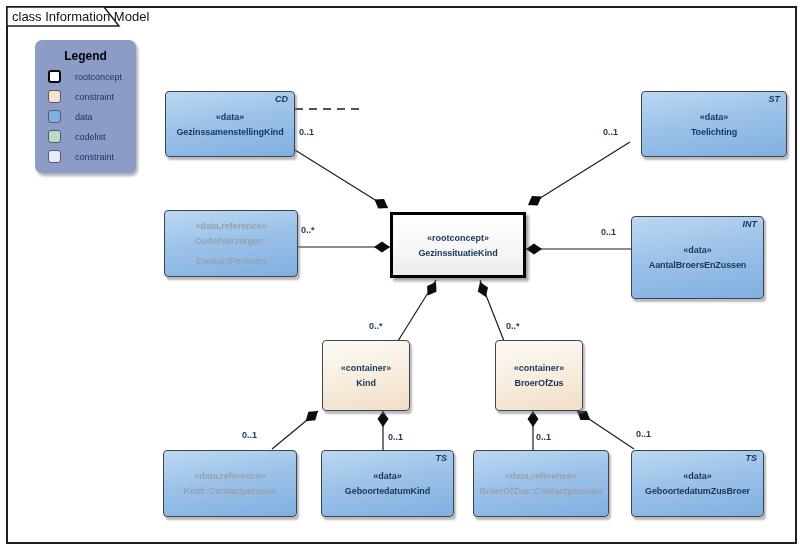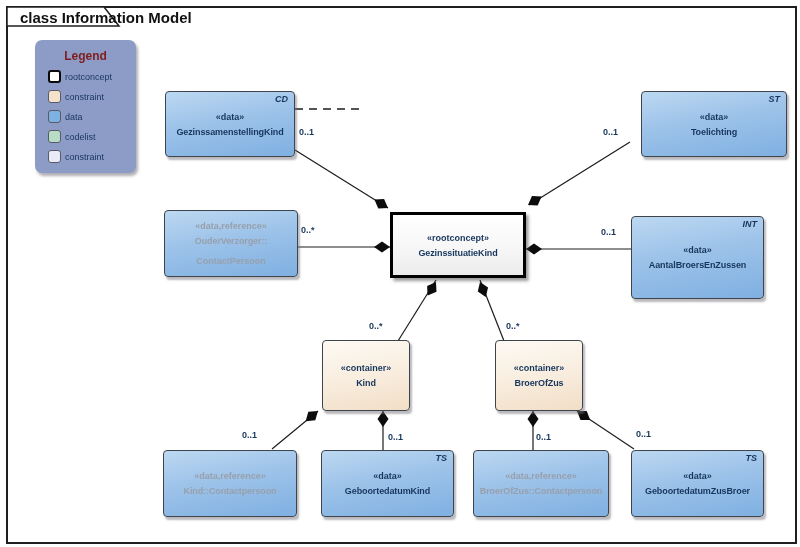--- a/index.html
+++ b/index.html
@@ -7,7 +7,7 @@
          font-family:"Liberation Sans",sans-serif;}
   #frame{position:absolute;left:6px;top:6px;width:787px;height:534px;border:2px solid #1f1f1f;}
   #edgelayer{position:absolute;left:0;top:0;width:800px;height:547px;}
-  #tab-label{position:absolute;left:20px;top:9px;font-size:15px;font-weight:bold;color:#111;}
+  #tab-label{position:absolute;left:12px;top:9px;font-size:13px;font-weight:normal;color:#111;}
 
   
   #legend{position:absolute;left:35px;top:40px;width:101px;height:133px;background:#8d9cc7;

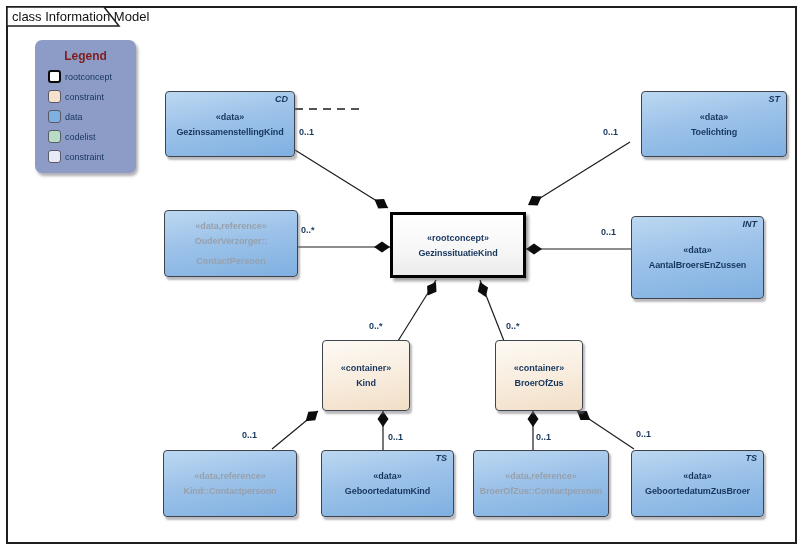--- a/index.html
+++ b/index.html
@@ -12,7 +12,7 @@
   
   #legend{position:absolute;left:35px;top:40px;width:101px;height:133px;background:#8d9cc7;
           border-radius:7px;box-shadow:2px 3px 3px rgba(110,110,120,.55);}
-  #legend .ltitle{text-align:center;margin-top:9px;font-size:12px;font-weight:bold;color:#7f1d1d;}
+  #legend .ltitle{text-align:center;margin-top:9px;font-size:12px;font-weight:bold;color:#000000;}
   #legend .litems{margin:7px 0 0 13px;display:flex;flex-direction:column;gap:7px;}
   .litem{display:flex;align-items:center;gap:4px;}
   .swatch{width:13px;height:13px;border-radius:3px;border:1px solid #5a5a66;box-sizing:border-box;flex:0 0 auto;}

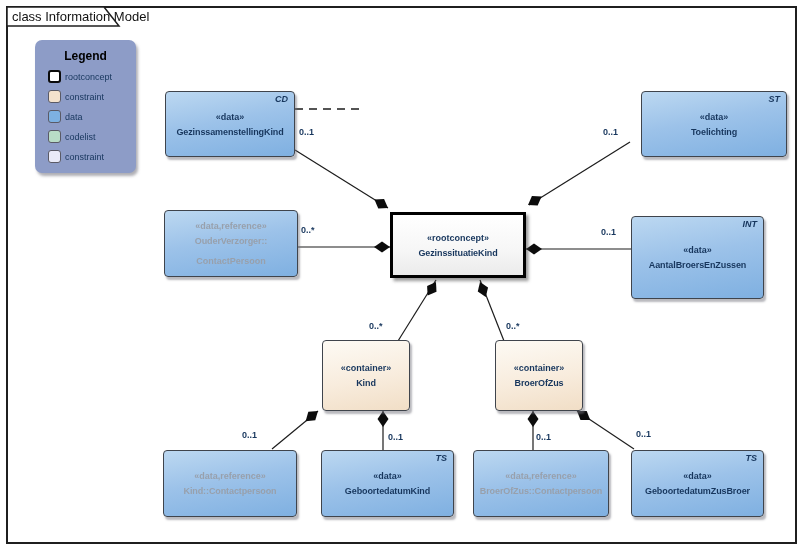--- a/index.html
+++ b/index.html
@@ -14,7 +14,7 @@
           border-radius:7px;box-shadow:2px 3px 3px rgba(110,110,120,.55);}
   #legend .ltitle{text-align:center;margin-top:9px;font-size:12px;font-weight:bold;color:#000000;}
   #legend .litems{margin:7px 0 0 13px;display:flex;flex-direction:column;gap:7px;}
-  .litem{display:flex;align-items:center;gap:4px;}
+  .litem{display:flex;align-items:center;gap:14px;}
   .swatch{width:13px;height:13px;border-radius:3px;border:1px solid #5a5a66;box-sizing:border-box;flex:0 0 auto;}
   .swatch.root{border:2.5px solid #0a0a0a;background:#fff;}
   .litem span.llabel{font-size:9px;color:#17365d;}

